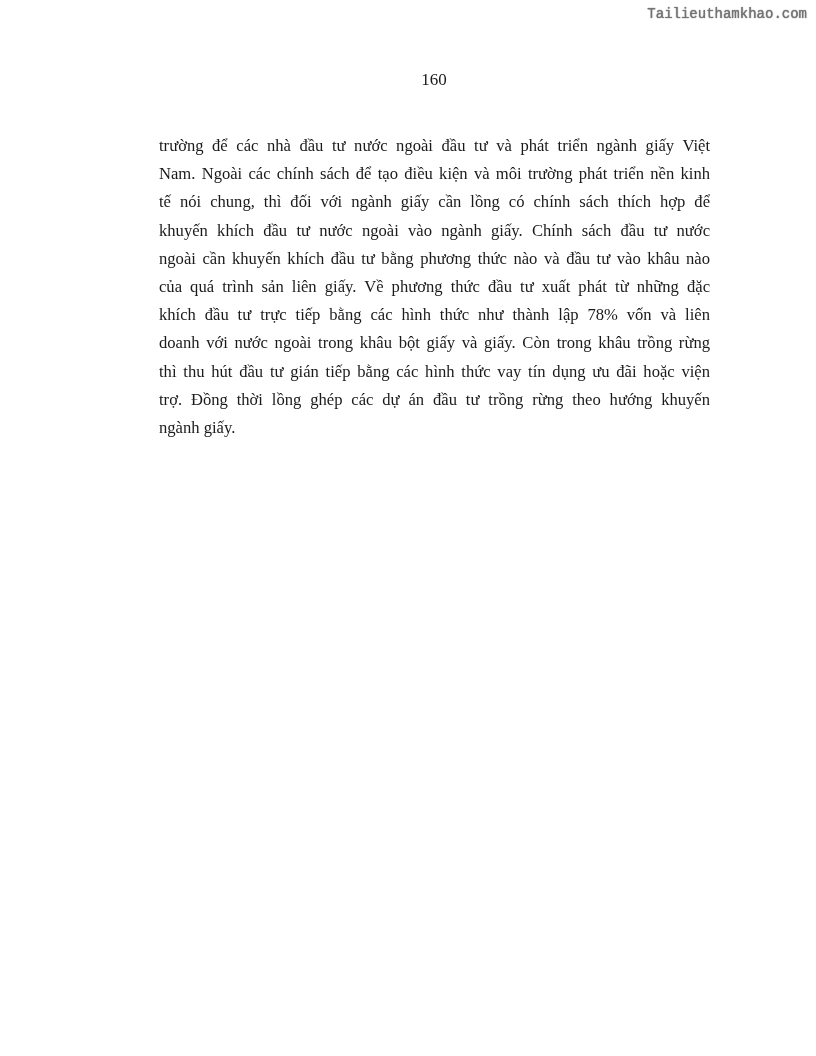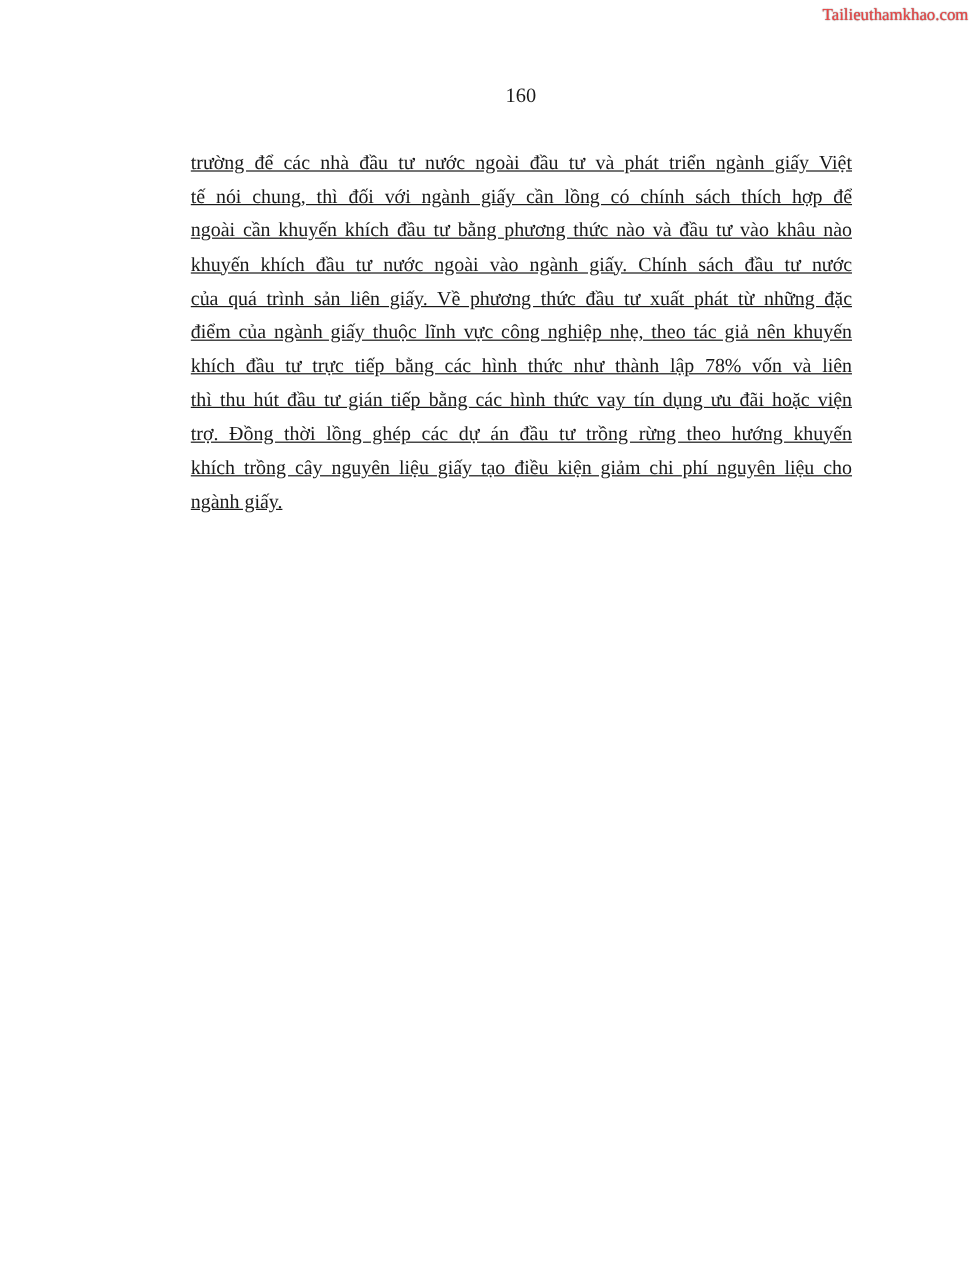--- a/index.html
+++ b/index.html
@@ -19,9 +19,9 @@
       position: absolute;
       top: 6px;
       right: 9px;
-      font-family: Liberation Serif, serif;
+      font-family: Liberation Mono, monospace;
       font-size: 14px;
-      color: #ef4444;
+      color: #737373;
       text-shadow: 0 0 1px #8a8a8a, 0 0 1px #8a8a8a;
       letter-spacing: 0px;
     }

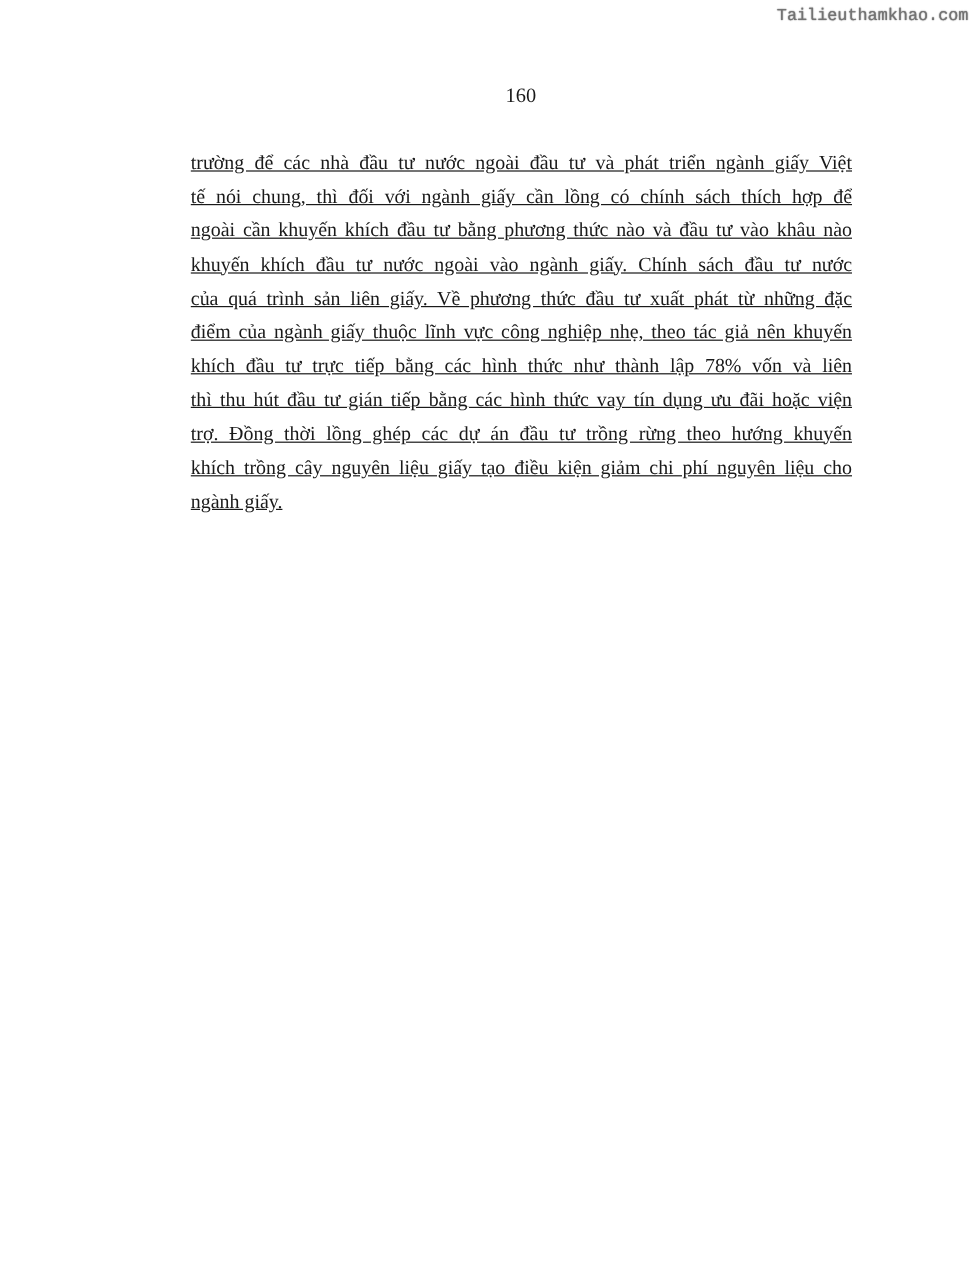--- a/index.html
+++ b/index.html
@@ -35,10 +35,9 @@
     }
     .body-text {
       position: absolute;
-      top: 122px;
+      top: 132px;
       left: 159px;
       width: 551px;
-      text-decoration: underline;
     }
     .line {
       display: block;

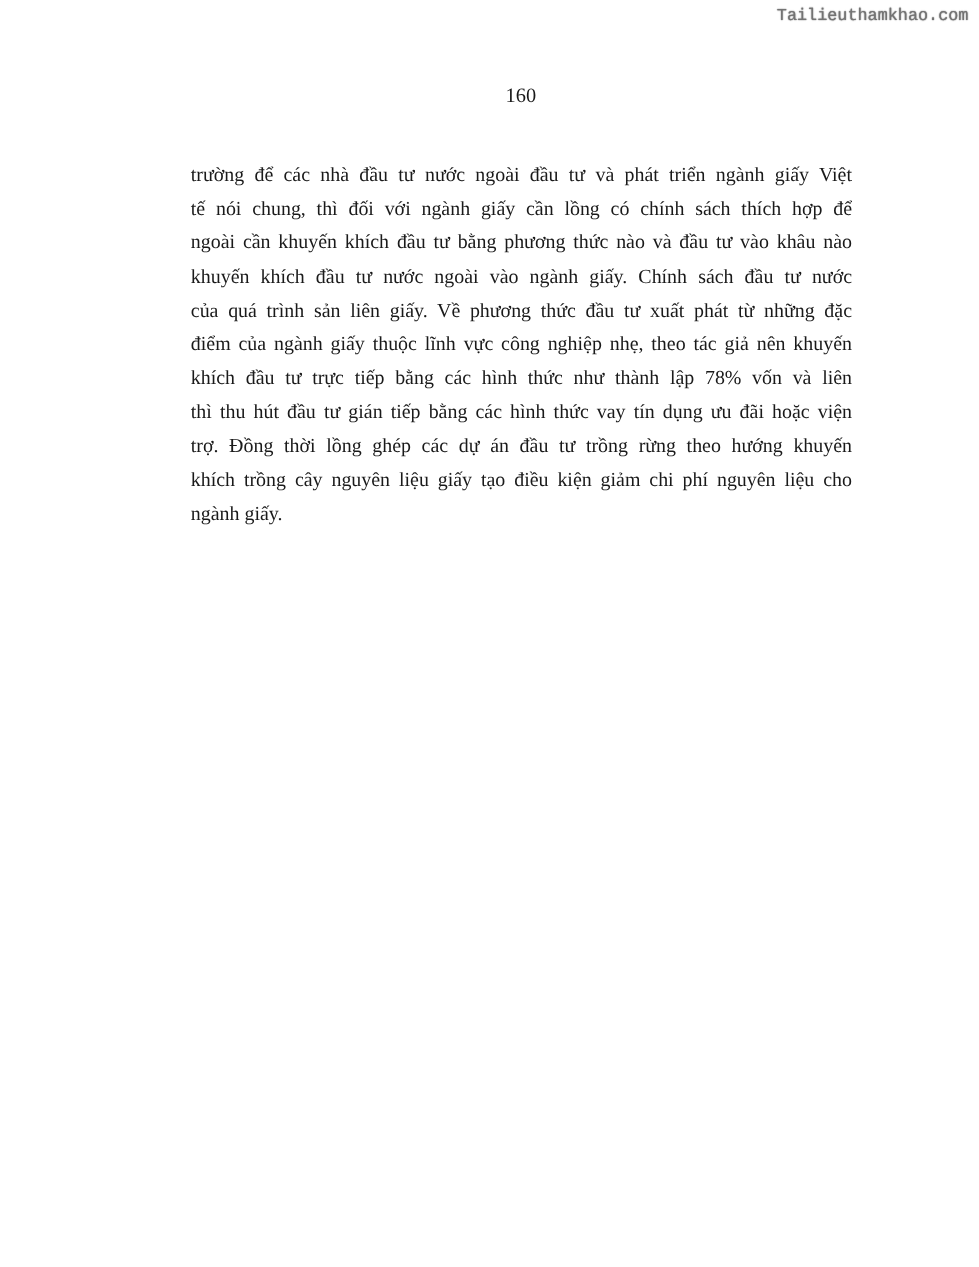--- a/index.html
+++ b/index.html
@@ -61,6 +61,7 @@
 
 <div class="body-text">
   <span class="line">trường để các nhà đầu tư nước ngoài đầu tư và phát triển ngành giấy Việt</span>
+  <span class="line">Nam. Ngoài các chính sách để tạo điều kiện và môi trường phát triển nền kinh</span>
   <span class="line">tế nói chung, thì đối với ngành giấy cần lồng có chính sách thích hợp để</span>
   <span class="line">ngoài cần khuyến khích đầu tư bằng phương thức nào và đầu tư vào khâu nào</span>
   <span class="line">khuyến khích đầu tư nước ngoài vào ngành giấy. Chính sách đầu tư nước</span>

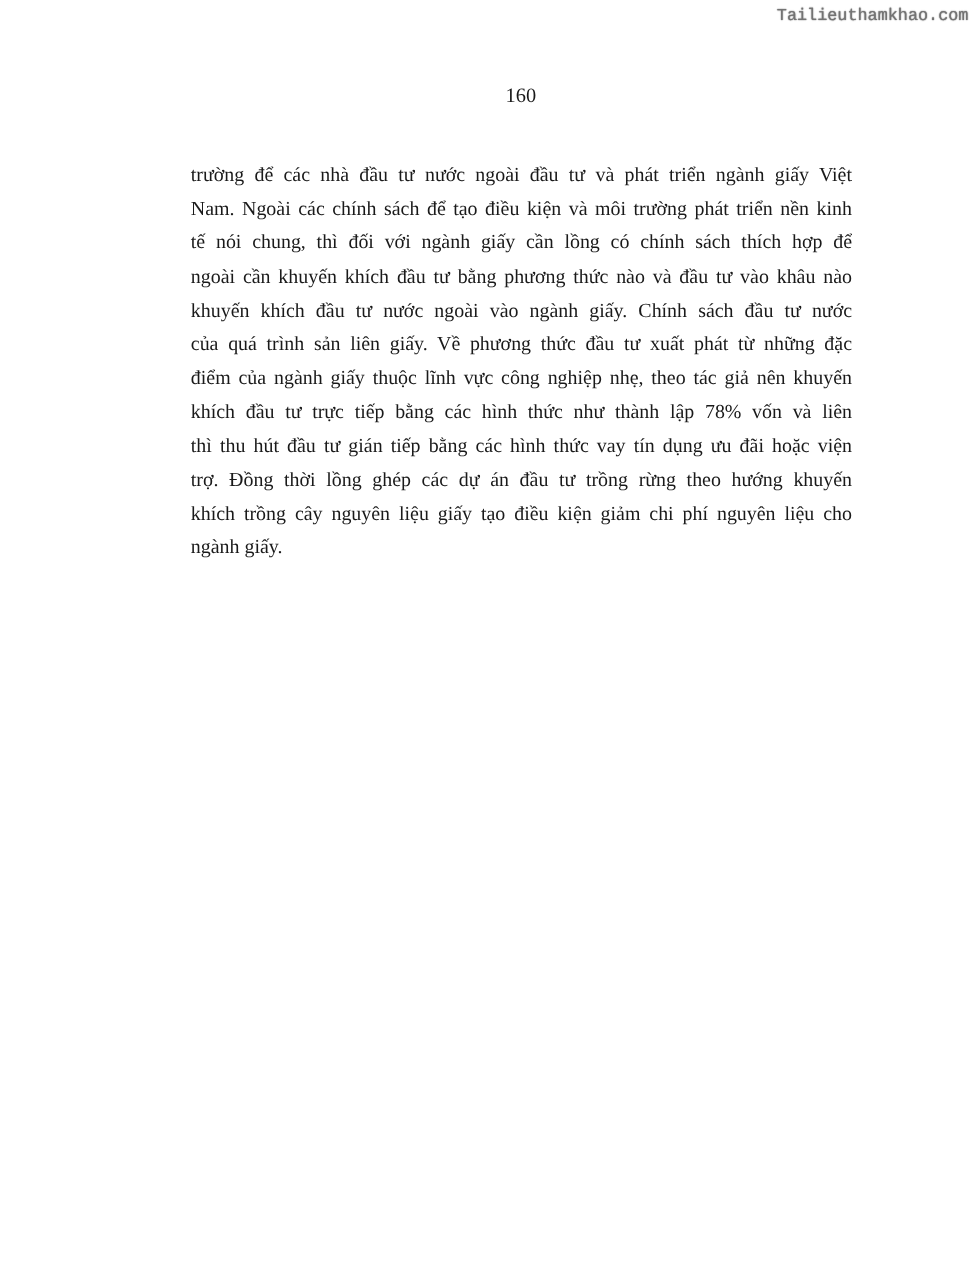--- a/index.html
+++ b/index.html
@@ -63,8 +63,8 @@
   <span class="line">trường để các nhà đầu tư nước ngoài đầu tư và phát triển ngành giấy Việt</span>
   <span class="line">Nam. Ngoài các chính sách để tạo điều kiện và môi trường phát triển nền kinh</span>
   <span class="line">tế nói chung, thì đối với ngành giấy cần lồng có chính sách thích hợp để</span>
+  <span class="line">khuyến khích đầu tư nước ngoài vào ngành giấy. Chính sách đầu tư nước</span>
   <span class="line">ngoài cần khuyến khích đầu tư bằng phương thức nào và đầu tư vào khâu nào</span>
-  <span class="line">khuyến khích đầu tư nước ngoài vào ngành giấy. Chính sách đầu tư nước</span>
   <span class="line">của quá trình sản liên giấy. Về phương thức đầu tư xuất phát từ những đặc</span>
   <span class="line">điểm của ngành giấy thuộc lĩnh vực công nghiệp nhẹ, theo tác giả nên khuyến</span>
   <span class="line">khích đầu tư trực tiếp bằng các hình thức như thành lập 78% vốn và liên</span>

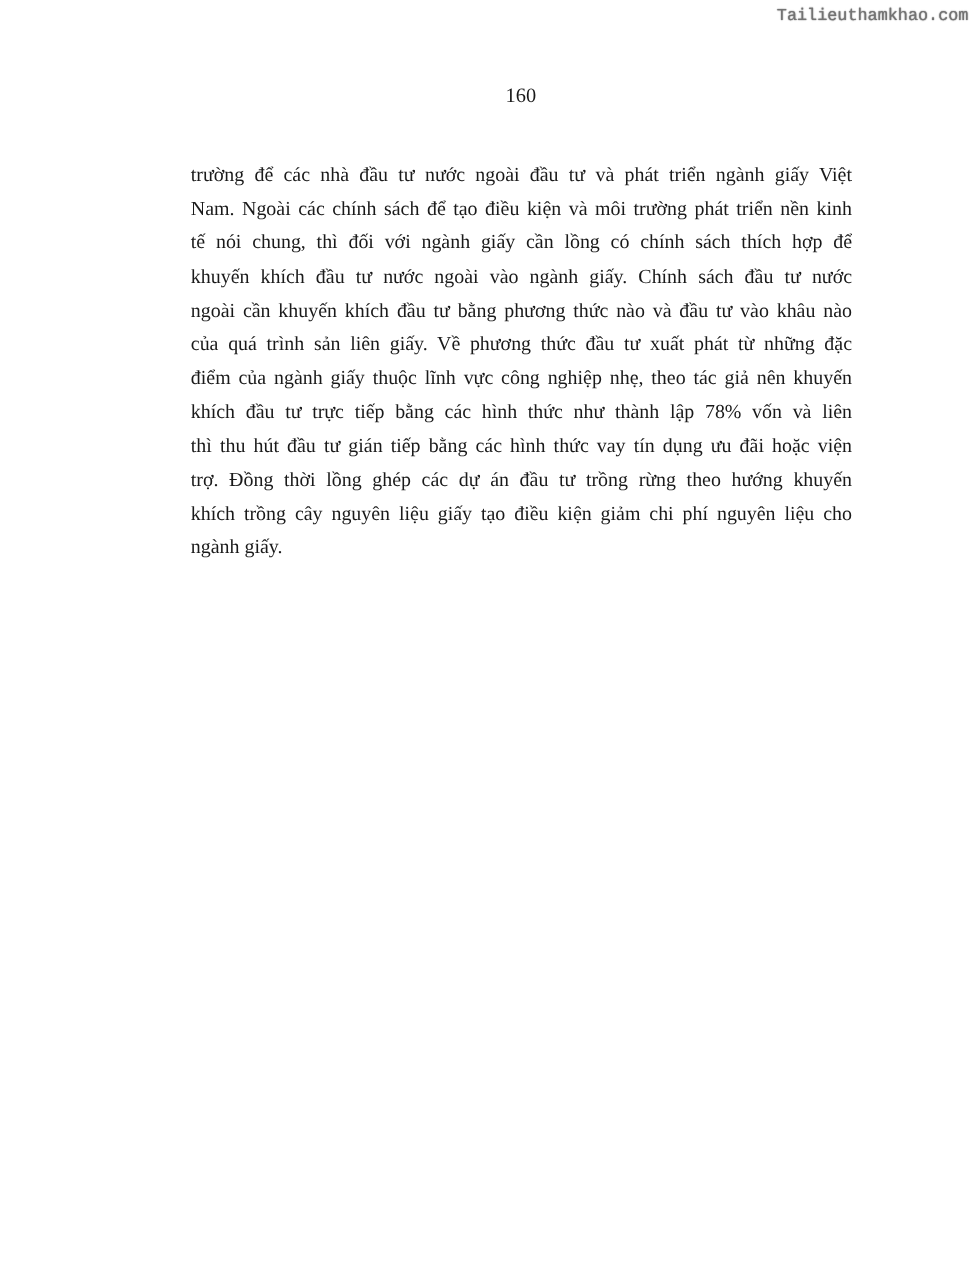--- a/index.html
+++ b/index.html
@@ -66,7 +66,6 @@
   <span class="line">khuyến khích đầu tư nước ngoài vào ngành giấy. Chính sách đầu tư nước</span>
   <span class="line">ngoài cần khuyến khích đầu tư bằng phương thức nào và đầu tư vào khâu nào</span>
   <span class="line">của quá trình sản liên giấy. Về phương thức đầu tư xuất phát từ những đặc</span>
-  <span class="line">điểm của ngành giấy thuộc lĩnh vực công nghiệp nhẹ, theo tác giả nên khuyến</span>
   <span class="line">khích đầu tư trực tiếp bằng các hình thức như thành lập 78% vốn và liên</span>
   <span class="line">thì thu hút đầu tư gián tiếp bằng các hình thức vay tín dụng ưu đãi hoặc viện</span>
   <span class="line">trợ. Đồng thời lồng ghép các dự án đầu tư trồng rừng theo hướng khuyến</span>

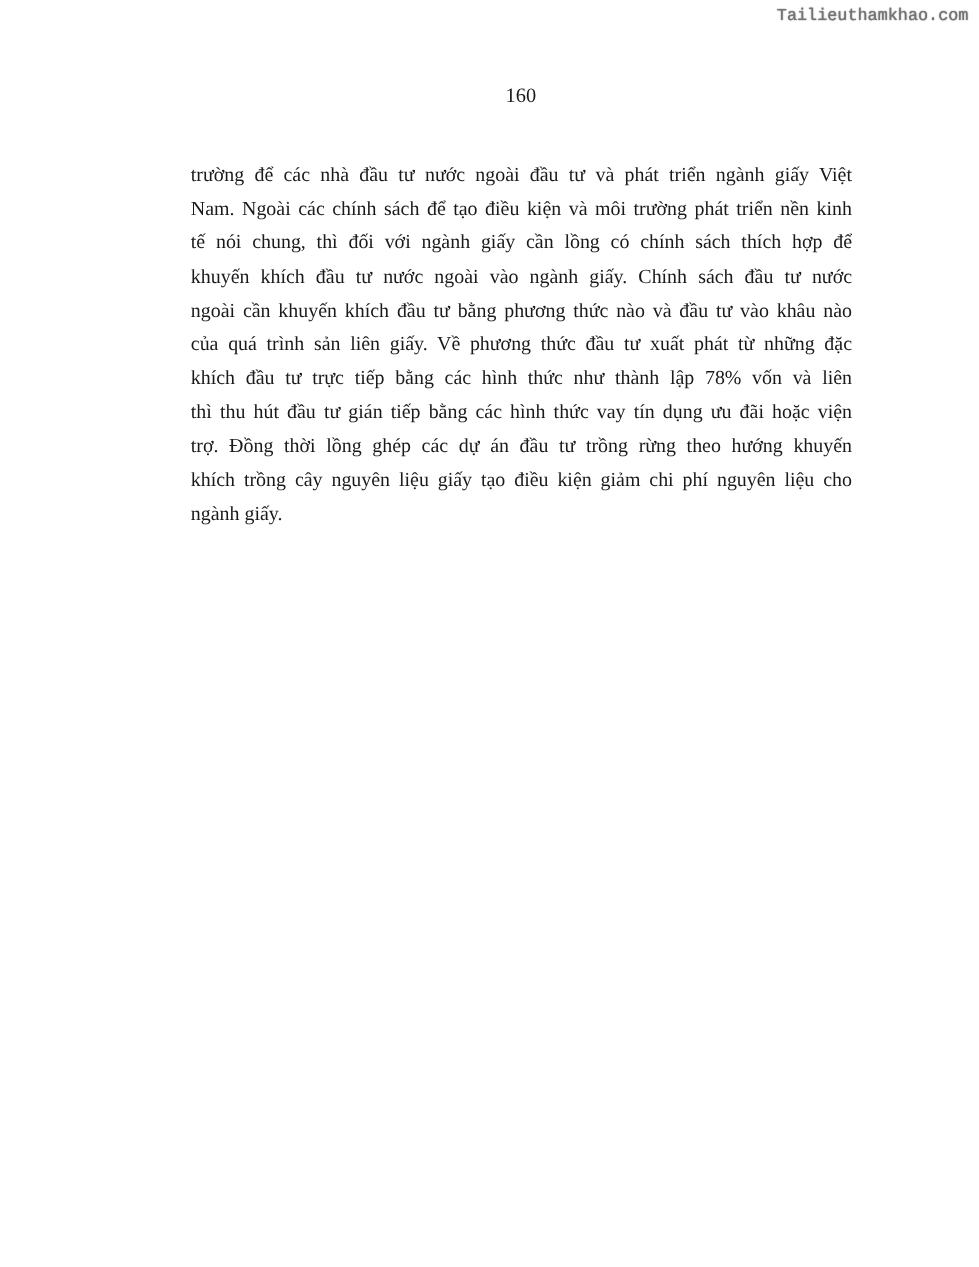--- a/index.html
+++ b/index.html
@@ -67,6 +67,7 @@
   <span class="line">ngoài cần khuyến khích đầu tư bằng phương thức nào và đầu tư vào khâu nào</span>
   <span class="line">của quá trình sản liên giấy. Về phương thức đầu tư xuất phát từ những đặc</span>
   <span class="line">khích đầu tư trực tiếp bằng các hình thức như thành lập 78% vốn và liên</span>
+  <span class="line">doanh với nước ngoài trong khâu bột giấy và giấy. Còn trong khâu trồng rừng</span>
   <span class="line">thì thu hút đầu tư gián tiếp bằng các hình thức vay tín dụng ưu đãi hoặc viện</span>
   <span class="line">trợ. Đồng thời lồng ghép các dự án đầu tư trồng rừng theo hướng khuyến</span>
   <span class="line">khích trồng cây nguyên liệu giấy tạo điều kiện giảm chi phí nguyên liệu cho</span>

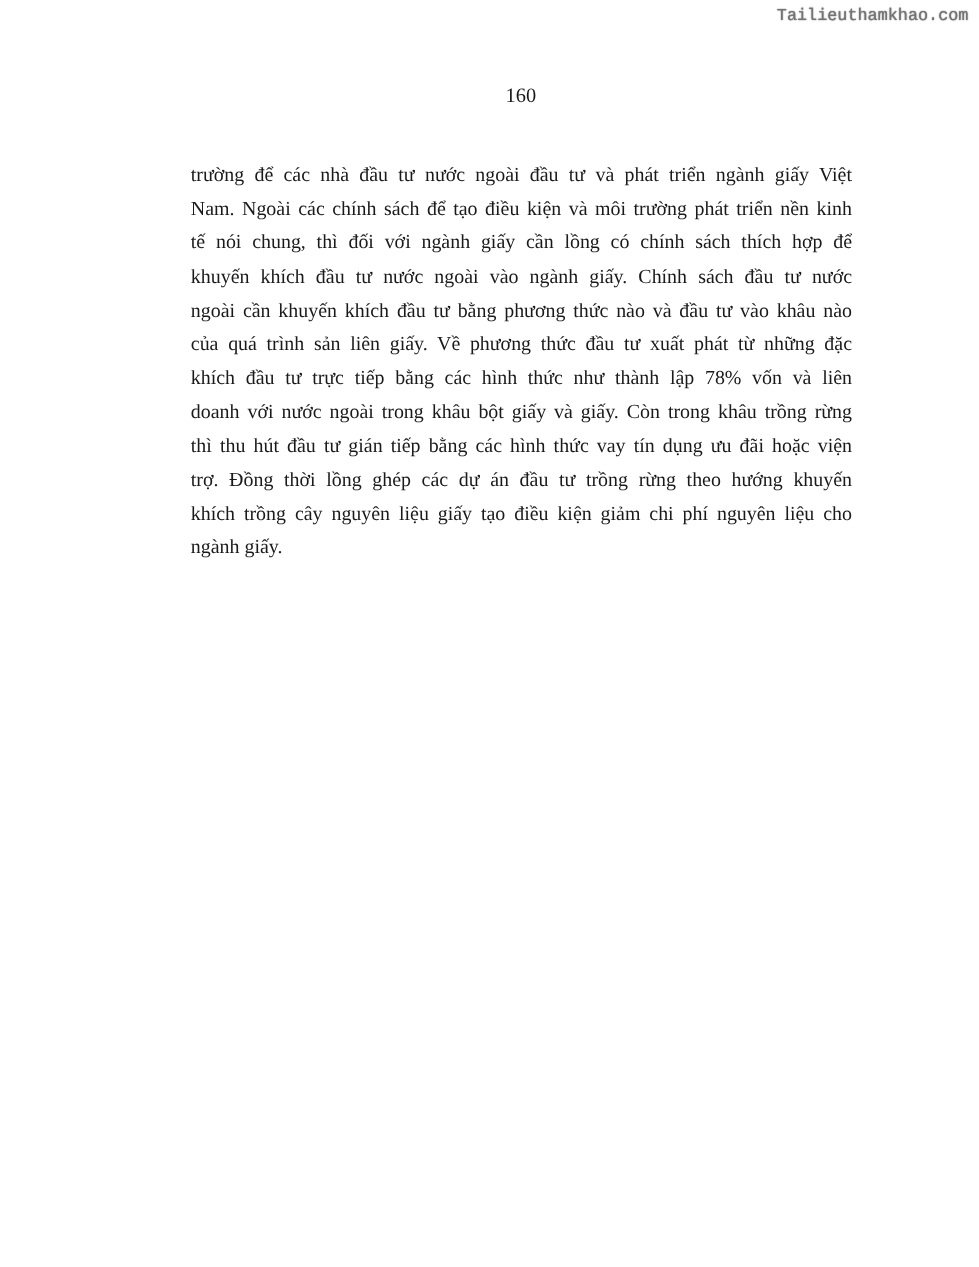--- a/index.html
+++ b/index.html
@@ -70,7 +70,6 @@
   <span class="line">doanh với nước ngoài trong khâu bột giấy và giấy. Còn trong khâu trồng rừng</span>
   <span class="line">thì thu hút đầu tư gián tiếp bằng các hình thức vay tín dụng ưu đãi hoặc viện</span>
   <span class="line">trợ. Đồng thời lồng ghép các dự án đầu tư trồng rừng theo hướng khuyến</span>
-  <span class="line">khích trồng cây nguyên liệu giấy tạo điều kiện giảm chi phí nguyên liệu cho</span>
   <span class="line last">ngành giấy.</span>
 </div>
 

